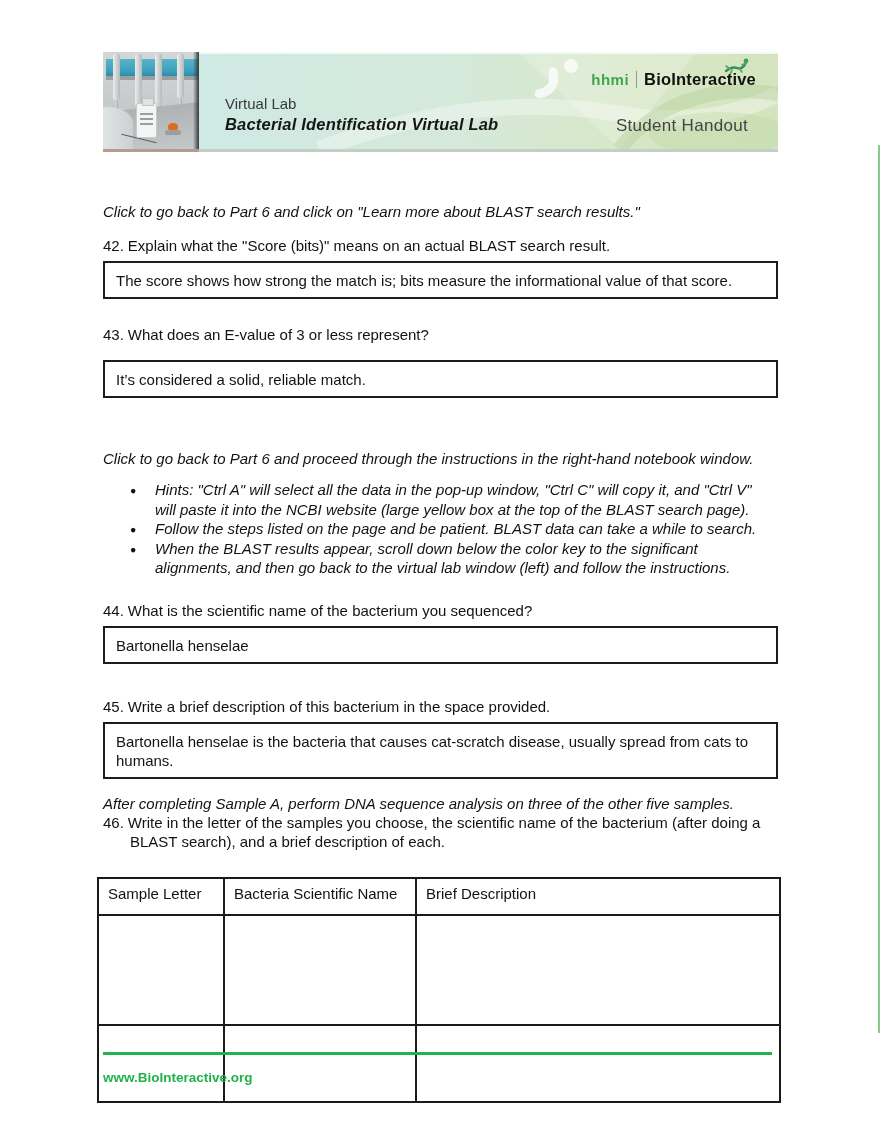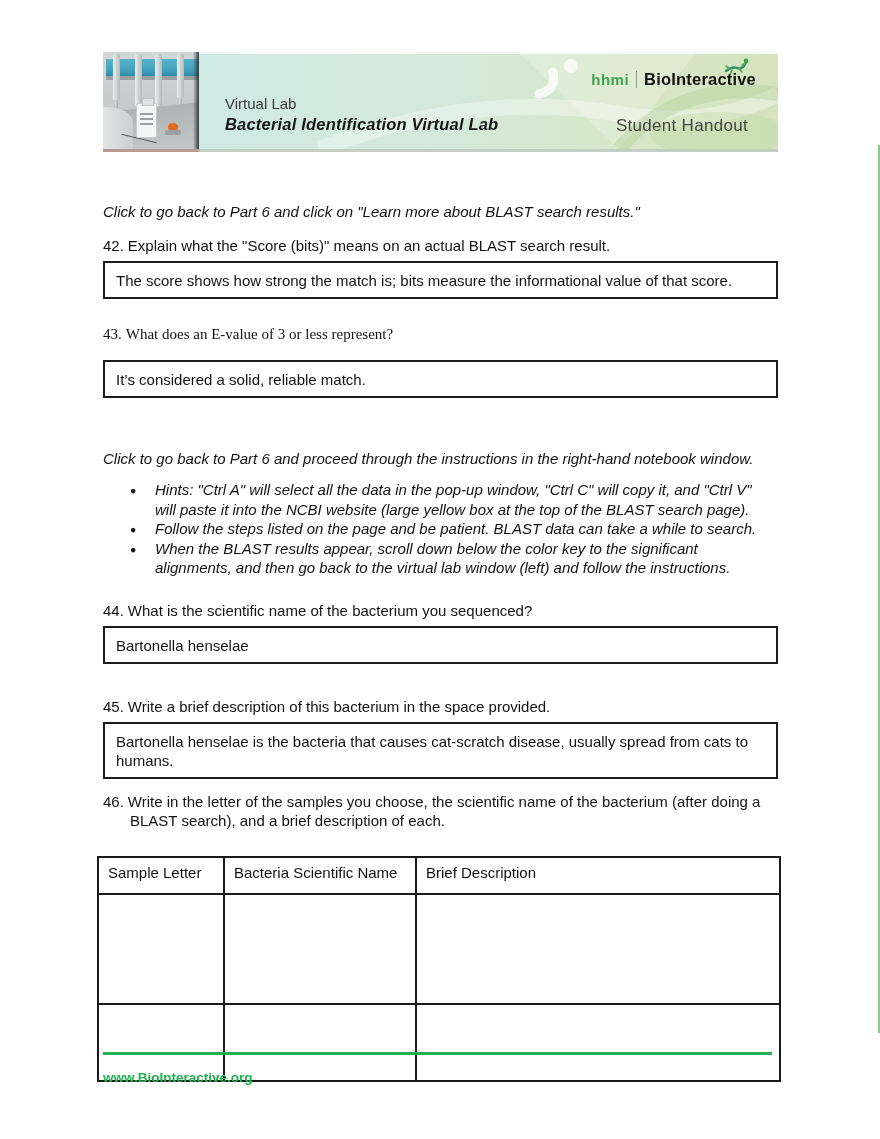--- a/index.html
+++ b/index.html
@@ -82,7 +82,7 @@
   .note-1 { margin-top: 53px; }
   .q42    { margin-top: 15px; }
   .box-42 { margin-top: 6px; min-height: 36px; }
-  .q43    { margin-top: 26px; font-family: Liberation Serif, serif; }
+  .q43    { margin-top: 26px; }
   .box-43 { margin-top: 16px; min-height: 36px; }
   .note-2 { margin-top: 51px; }
   .bullets { margin-top: 12px; list-style: none; }

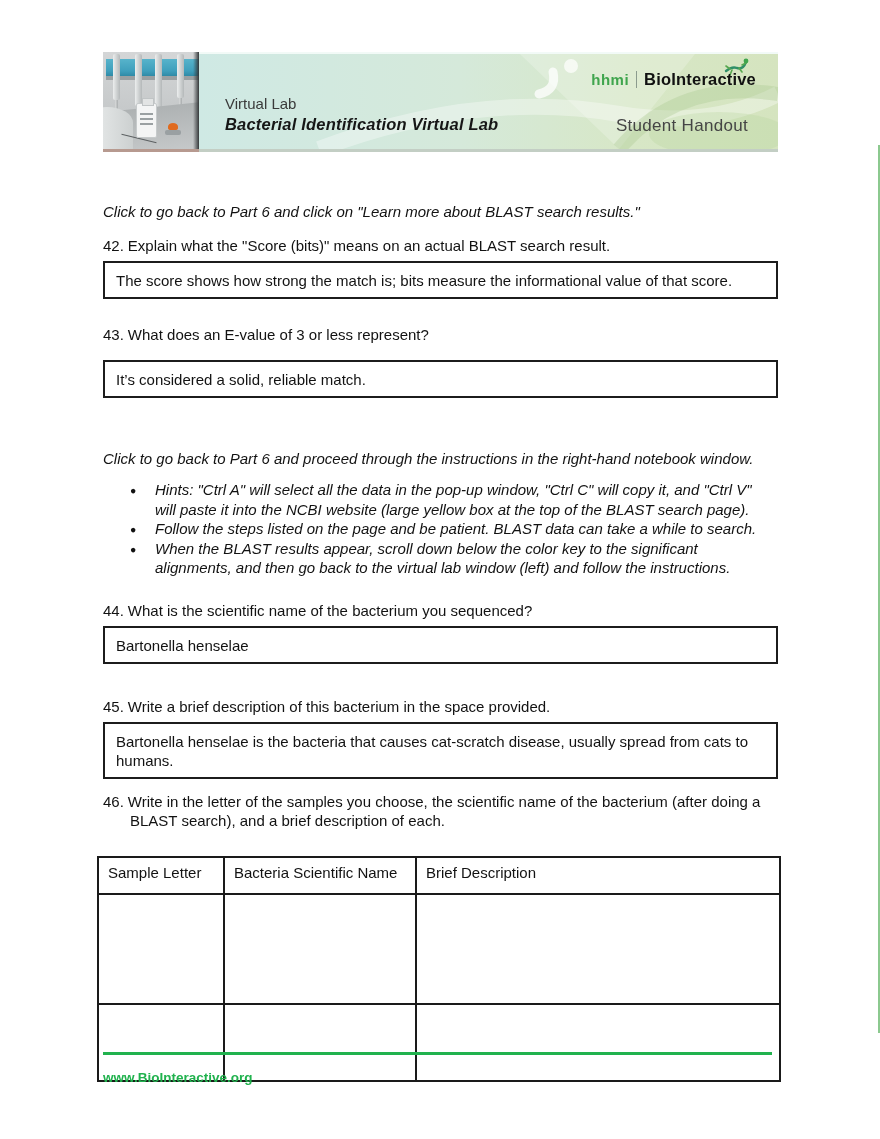--- a/index.html
+++ b/index.html
@@ -191,6 +191,7 @@
     <p class="q q45"><span class="qnum">45.</span><span>Write a brief description of this bacterium in the space provided.</span></p>
     <div class="answer-box box-45">Bartonella henselae is the bacteria that causes cat-scratch disease, usually spread from cats to humans.</div>
 
+    <p class="italic-note note-3">After completing Sample A, perform DNA sequence analysis on three of the other five samples.</p>
 
     <p class="q q46"><span class="qnum">46.</span><span>Write in the letter of the samples you choose, the scientific name of the bacterium (after doing a BLAST search), and a brief description of each.</span></p>
 

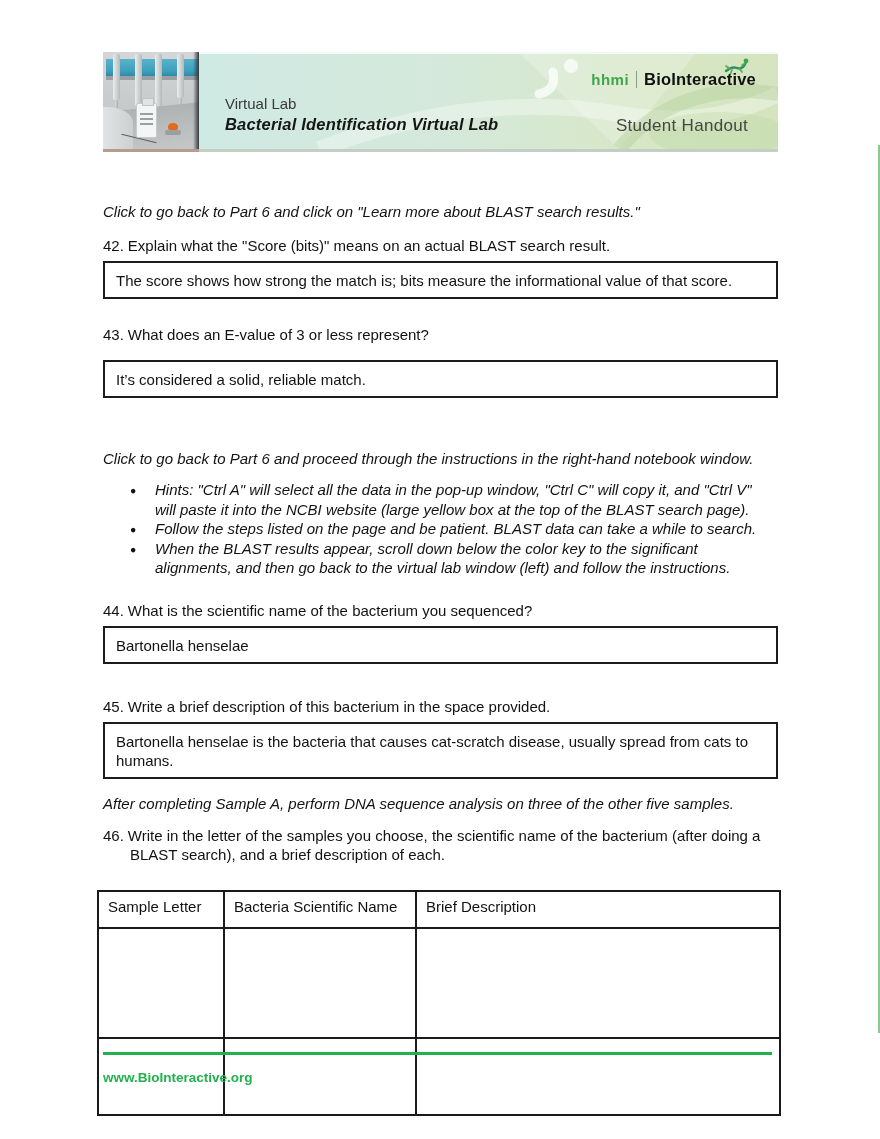--- a/index.html
+++ b/index.html
@@ -96,7 +96,7 @@
   .q45    { margin-top: 33px; }
   .box-45 { margin-top: 6px; min-height: 54px; }
   .note-3 { margin-top: 15px; }
-  .q46    { margin-top: 13px; padding-left: 27px; text-indent: -27px; max-width: 662px; }
+  .q46    { padding-left: 27px; text-indent: -27px; max-width: 662px; }
   table.samples {
     border-collapse: collapse; margin-top: 26px; margin-left: -6px;
     width: 682px; table-layout: fixed;

